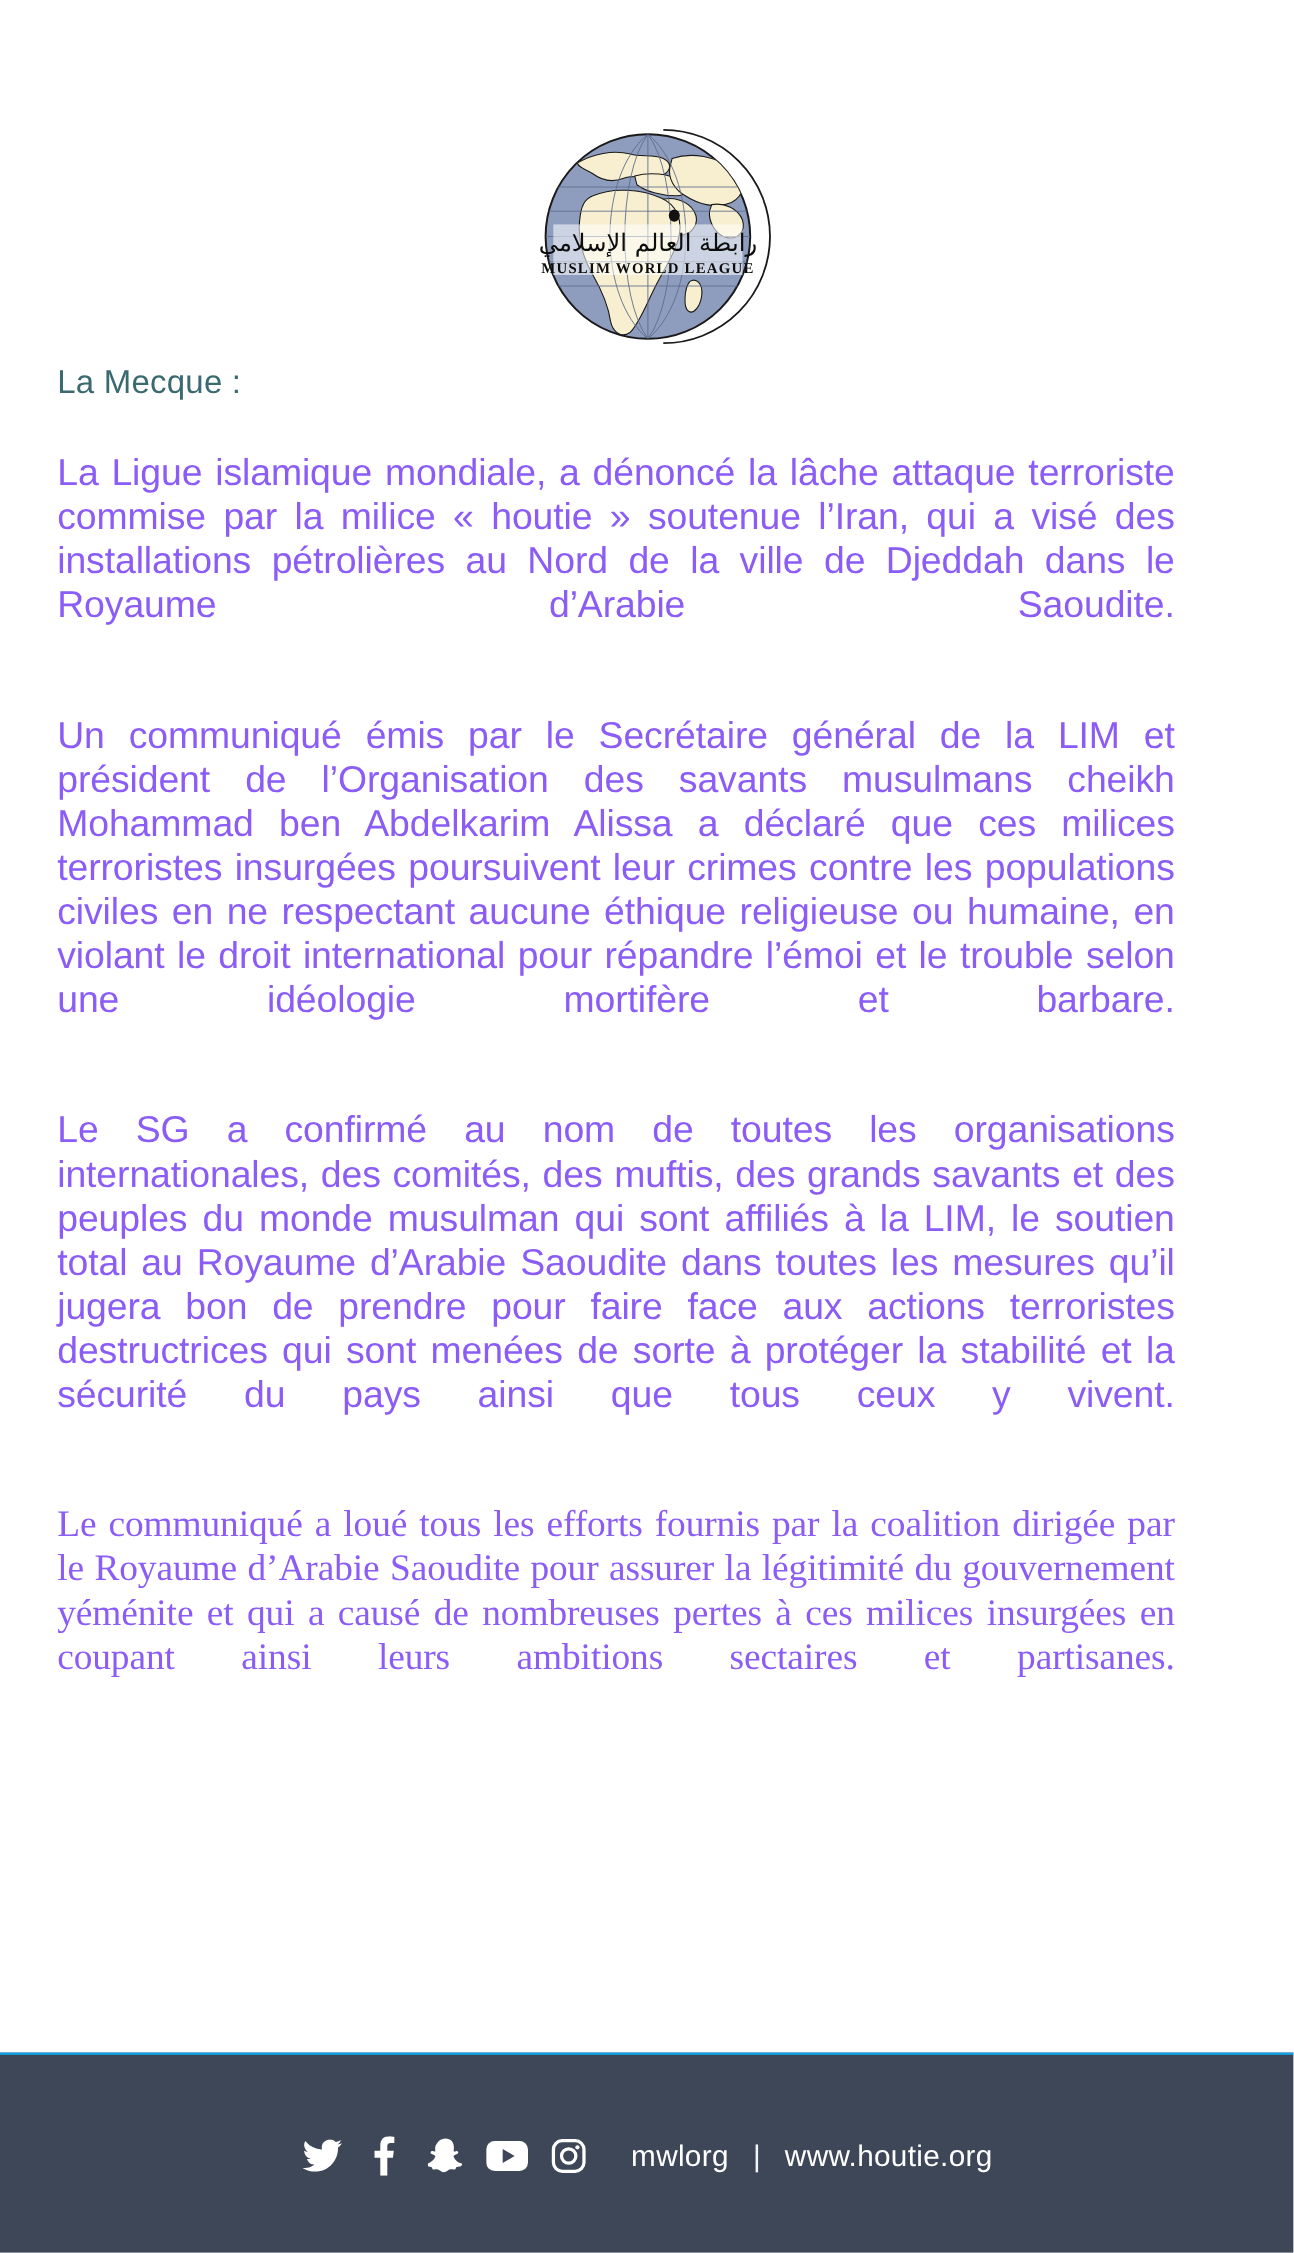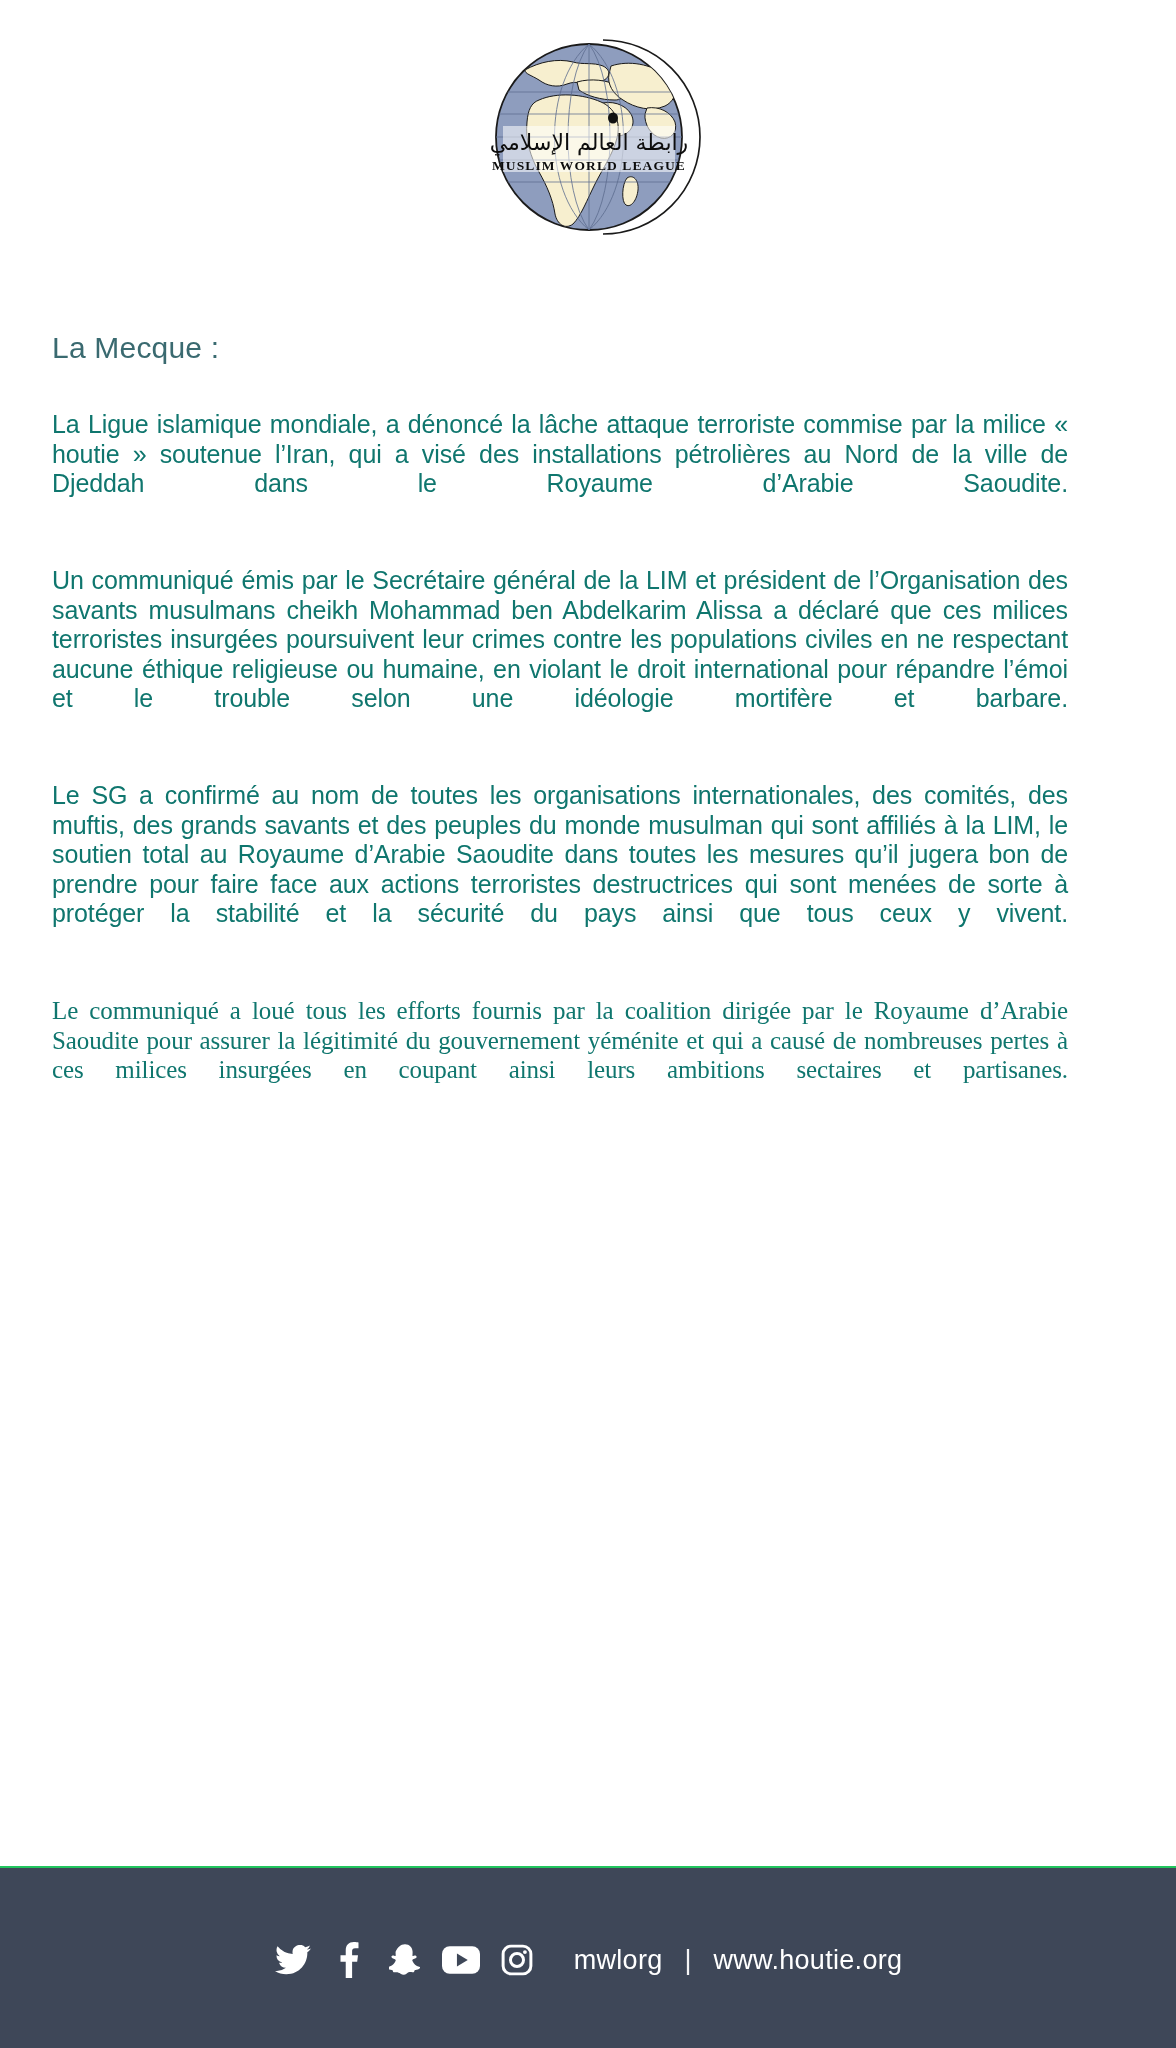--- a/index.html
+++ b/index.html
@@ -30,7 +30,7 @@
     height: 330px;
     flex: 0 0 auto;
     display: flex;
-    align-items: flex-start;
+    align-items: flex-end;
     justify-content: center;
     padding-top: 22px;
     box-sizing: border-box;

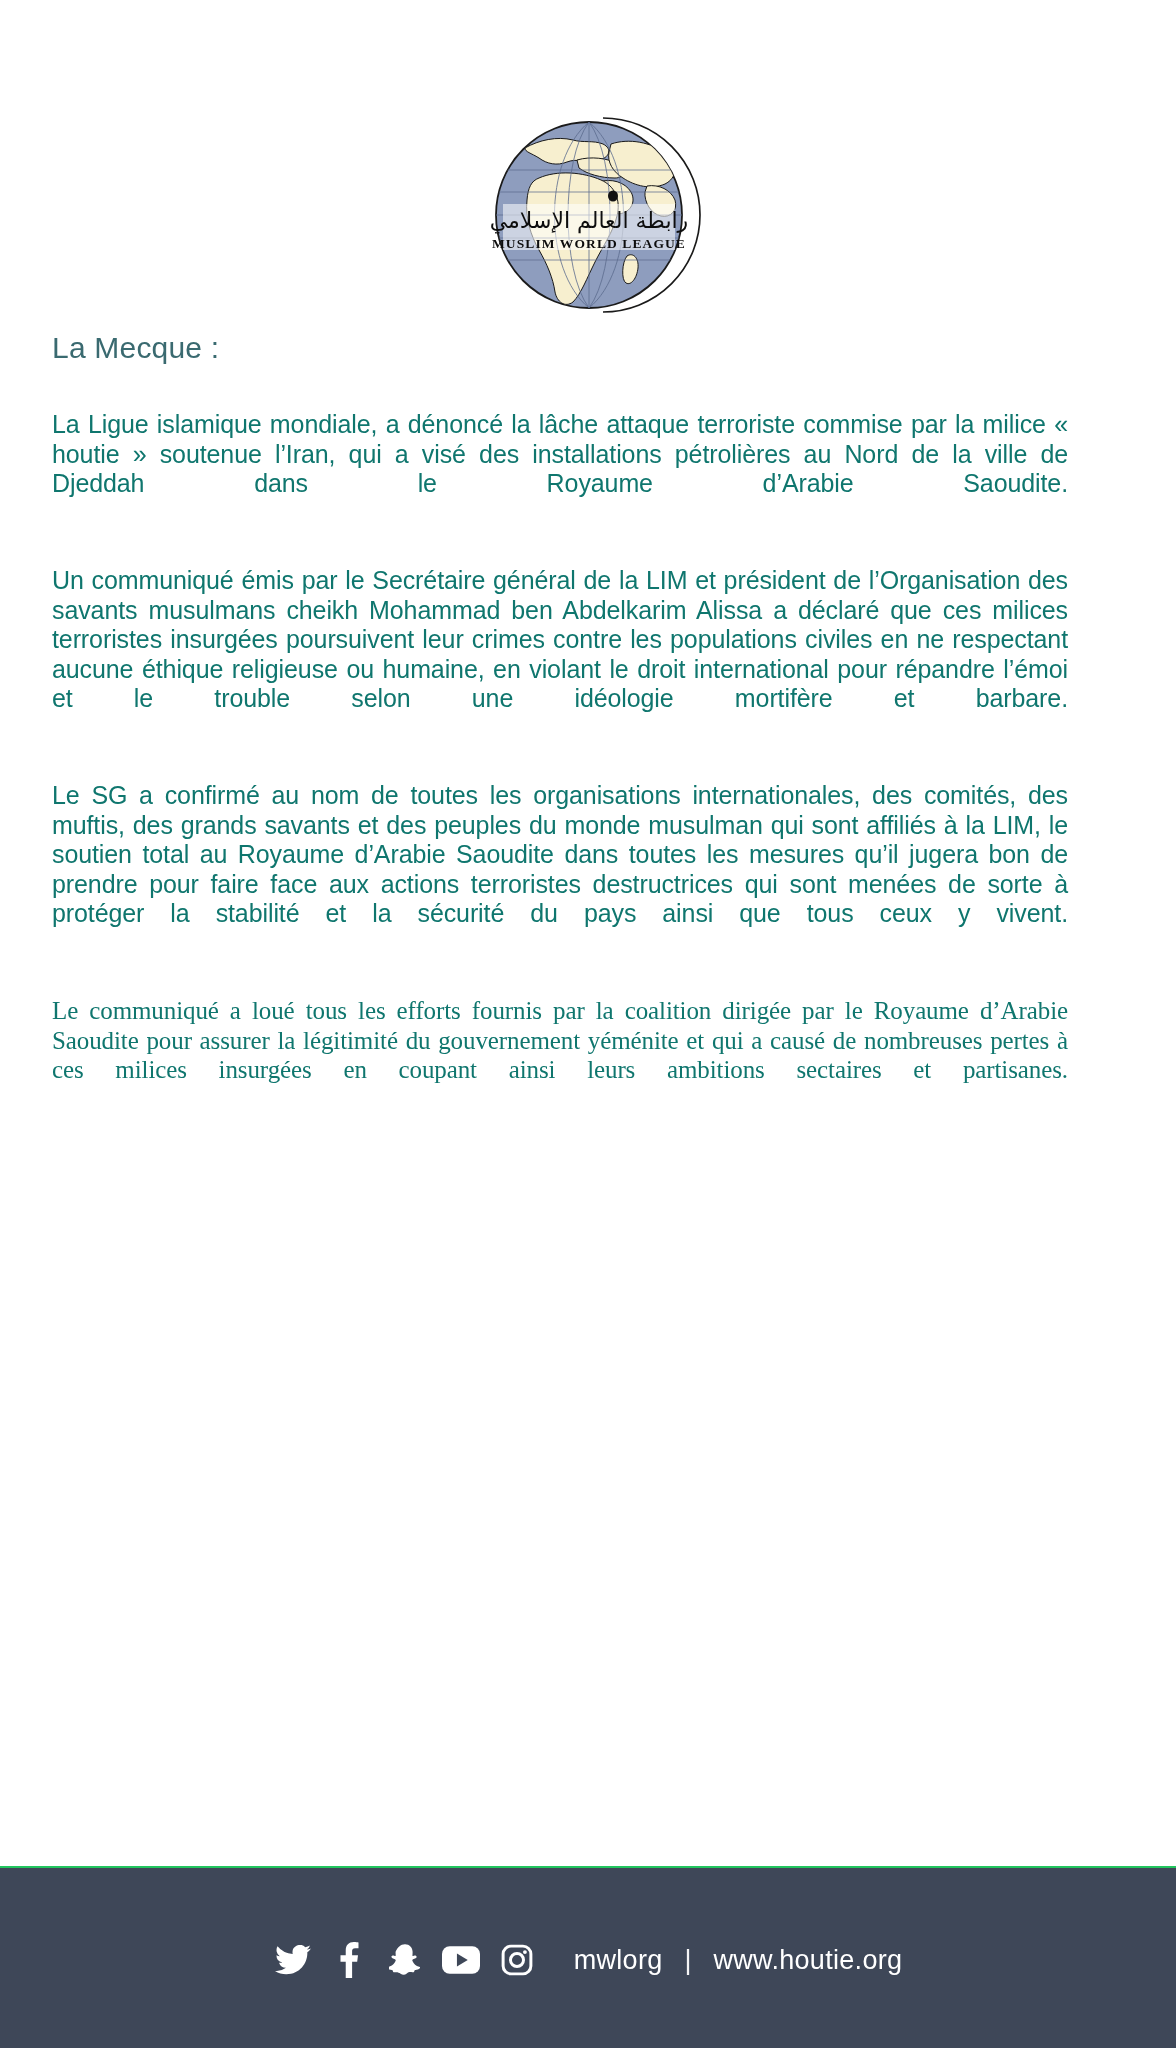--- a/index.html
+++ b/index.html
@@ -55,8 +55,8 @@
   }
 
   .para {
-    color: #0f766e;
-    font-size: 25px;
+    color: #8b5cf6;
+    font-size: 34px;
     line-height: 1.18;
     text-align: justify;
     text-justify: inter-word;

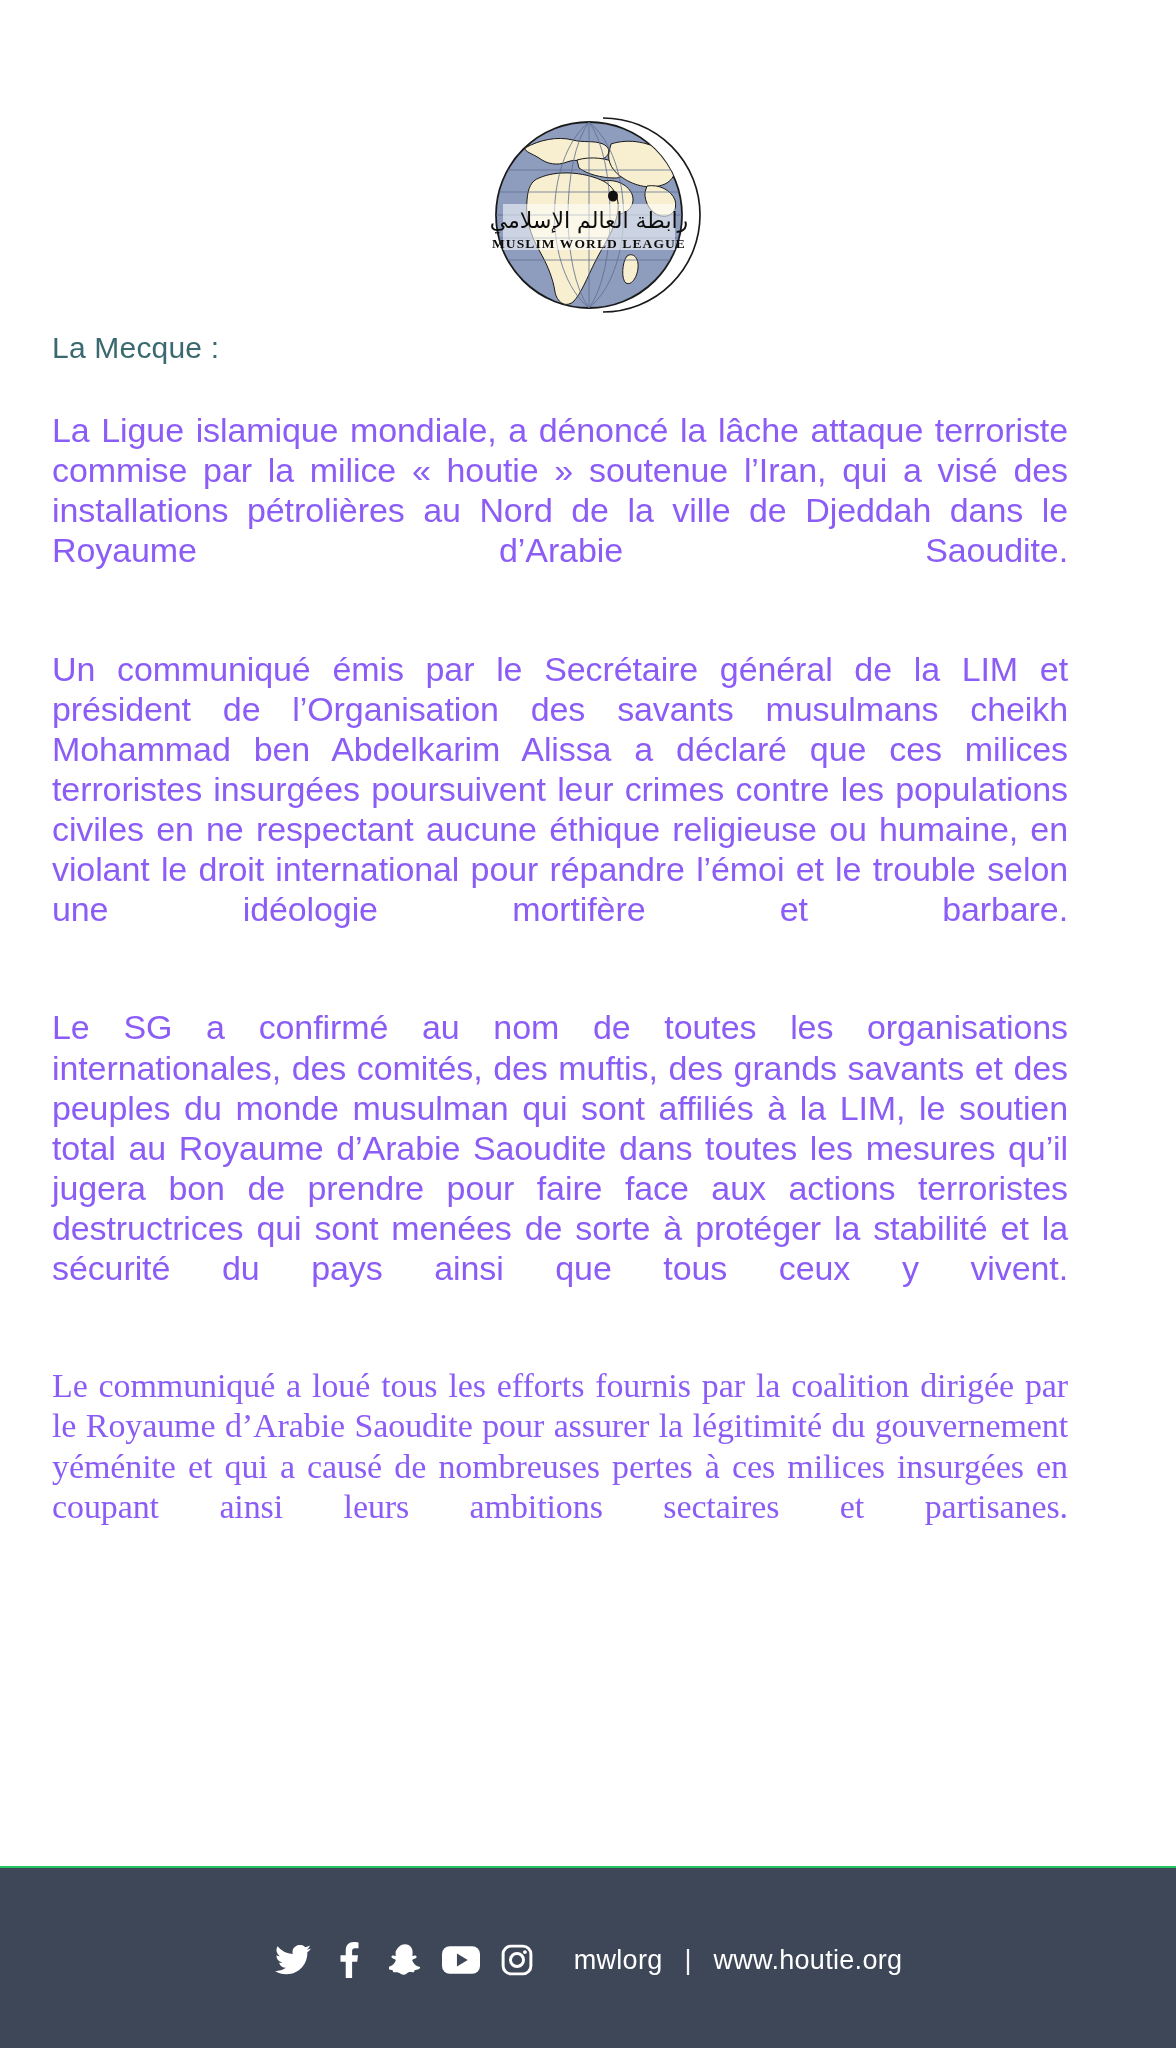--- a/index.html
+++ b/index.html
@@ -77,7 +77,7 @@
     flex: 0 0 auto;
     height: 182px;
     background: #3e4758;
-    border-top: 2px solid #22c55e;
+    border-top: 2px solid #0ea5e9;
     display: flex;
     align-items: center;
     justify-content: center;

